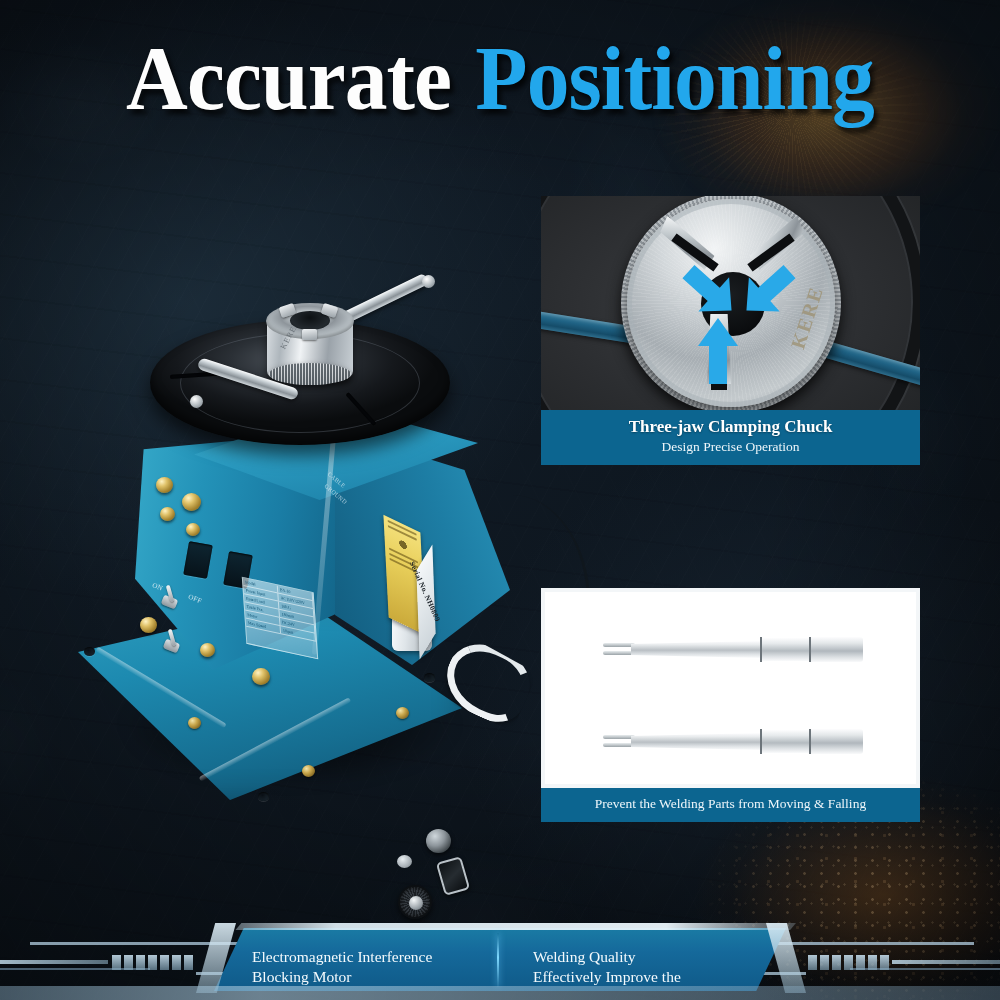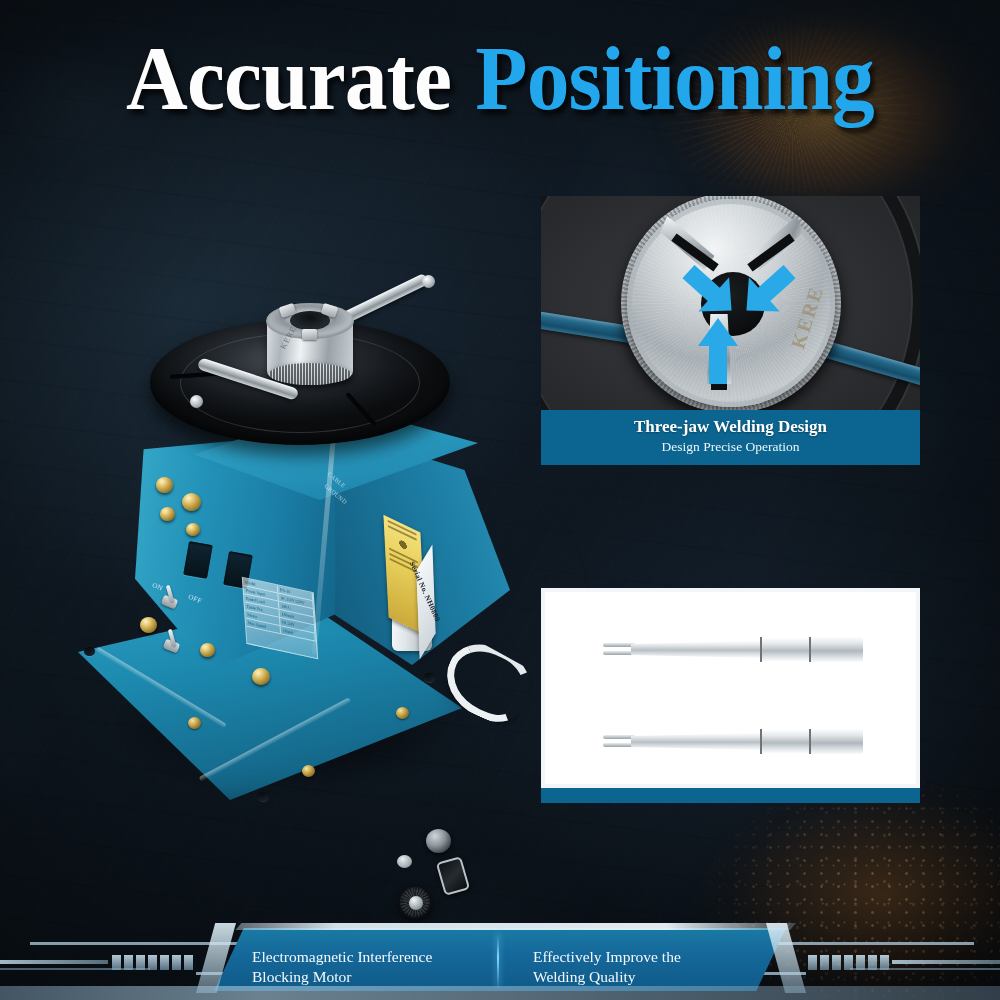--- a/index.html
+++ b/index.html
@@ -742,7 +742,7 @@
       </svg>
     </div>
     <div class="card-cap">
-      <div class="card-cap-title">Three-jaw Welding Design</div>
+      <div class="card-cap-title">Three-jaw Clamping Chuck</div>
       <div class="card-cap-sub">Design Precise Operation</div>
     </div>
   </div>

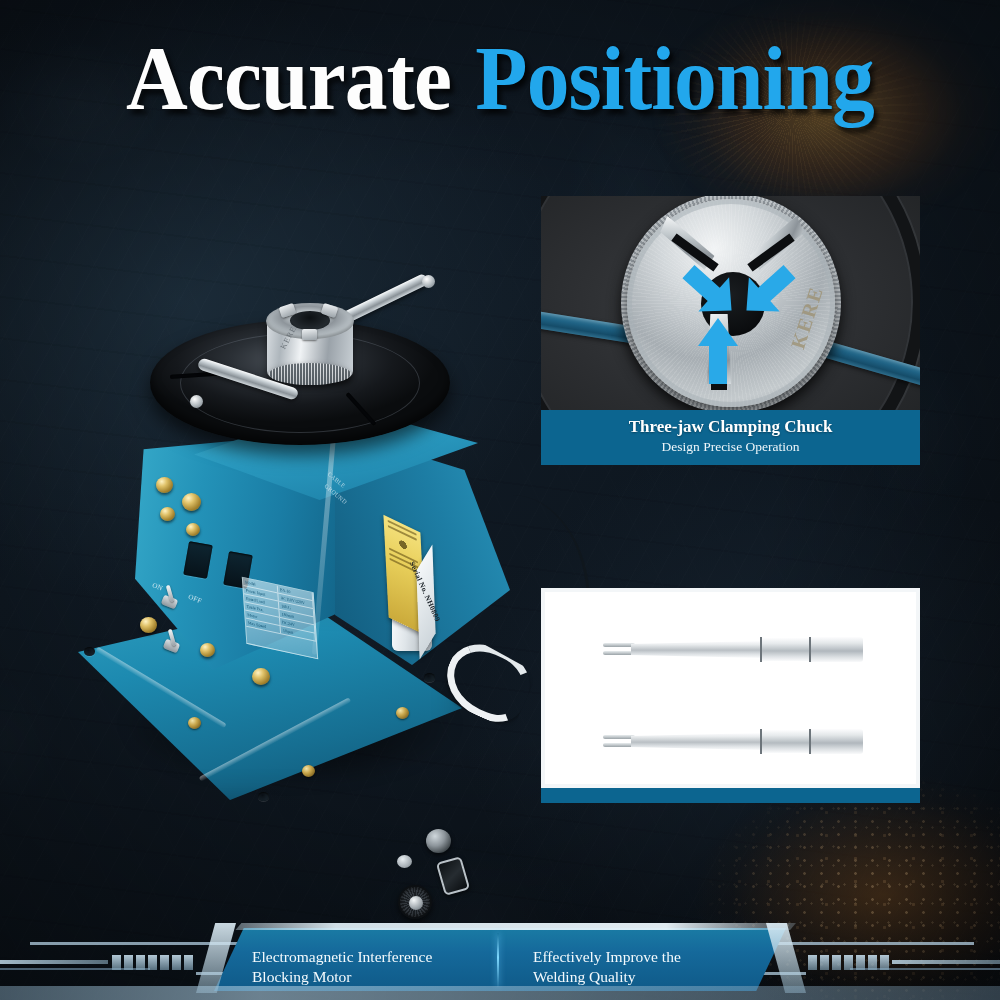--- a/index.html
+++ b/index.html
@@ -769,6 +769,7 @@
       </div>
     </div>
     <div class="card-cap">
+      <div class="card-cap-sub">Prevent the Welding Parts from Moving &amp; Falling</div>
     </div>
   </div>
 

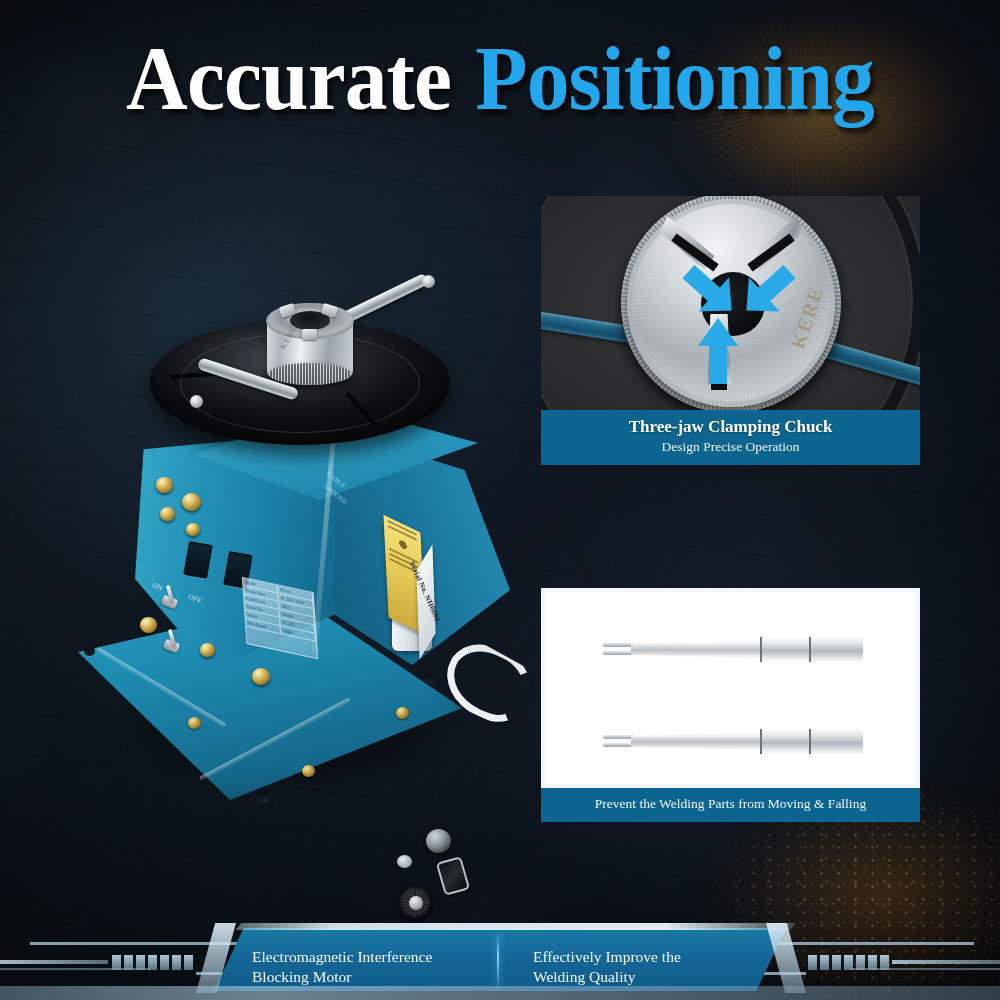--- a/index.html
+++ b/index.html
@@ -815,8 +815,8 @@
         <div>Blocking Motor</div>
       </div>
       <div class="ban-col right">
+        <div>Welding Quality</div>
         <div>Effectively Improve the</div>
-        <div>Welding Quality</div>
       </div>
     </div>
 

